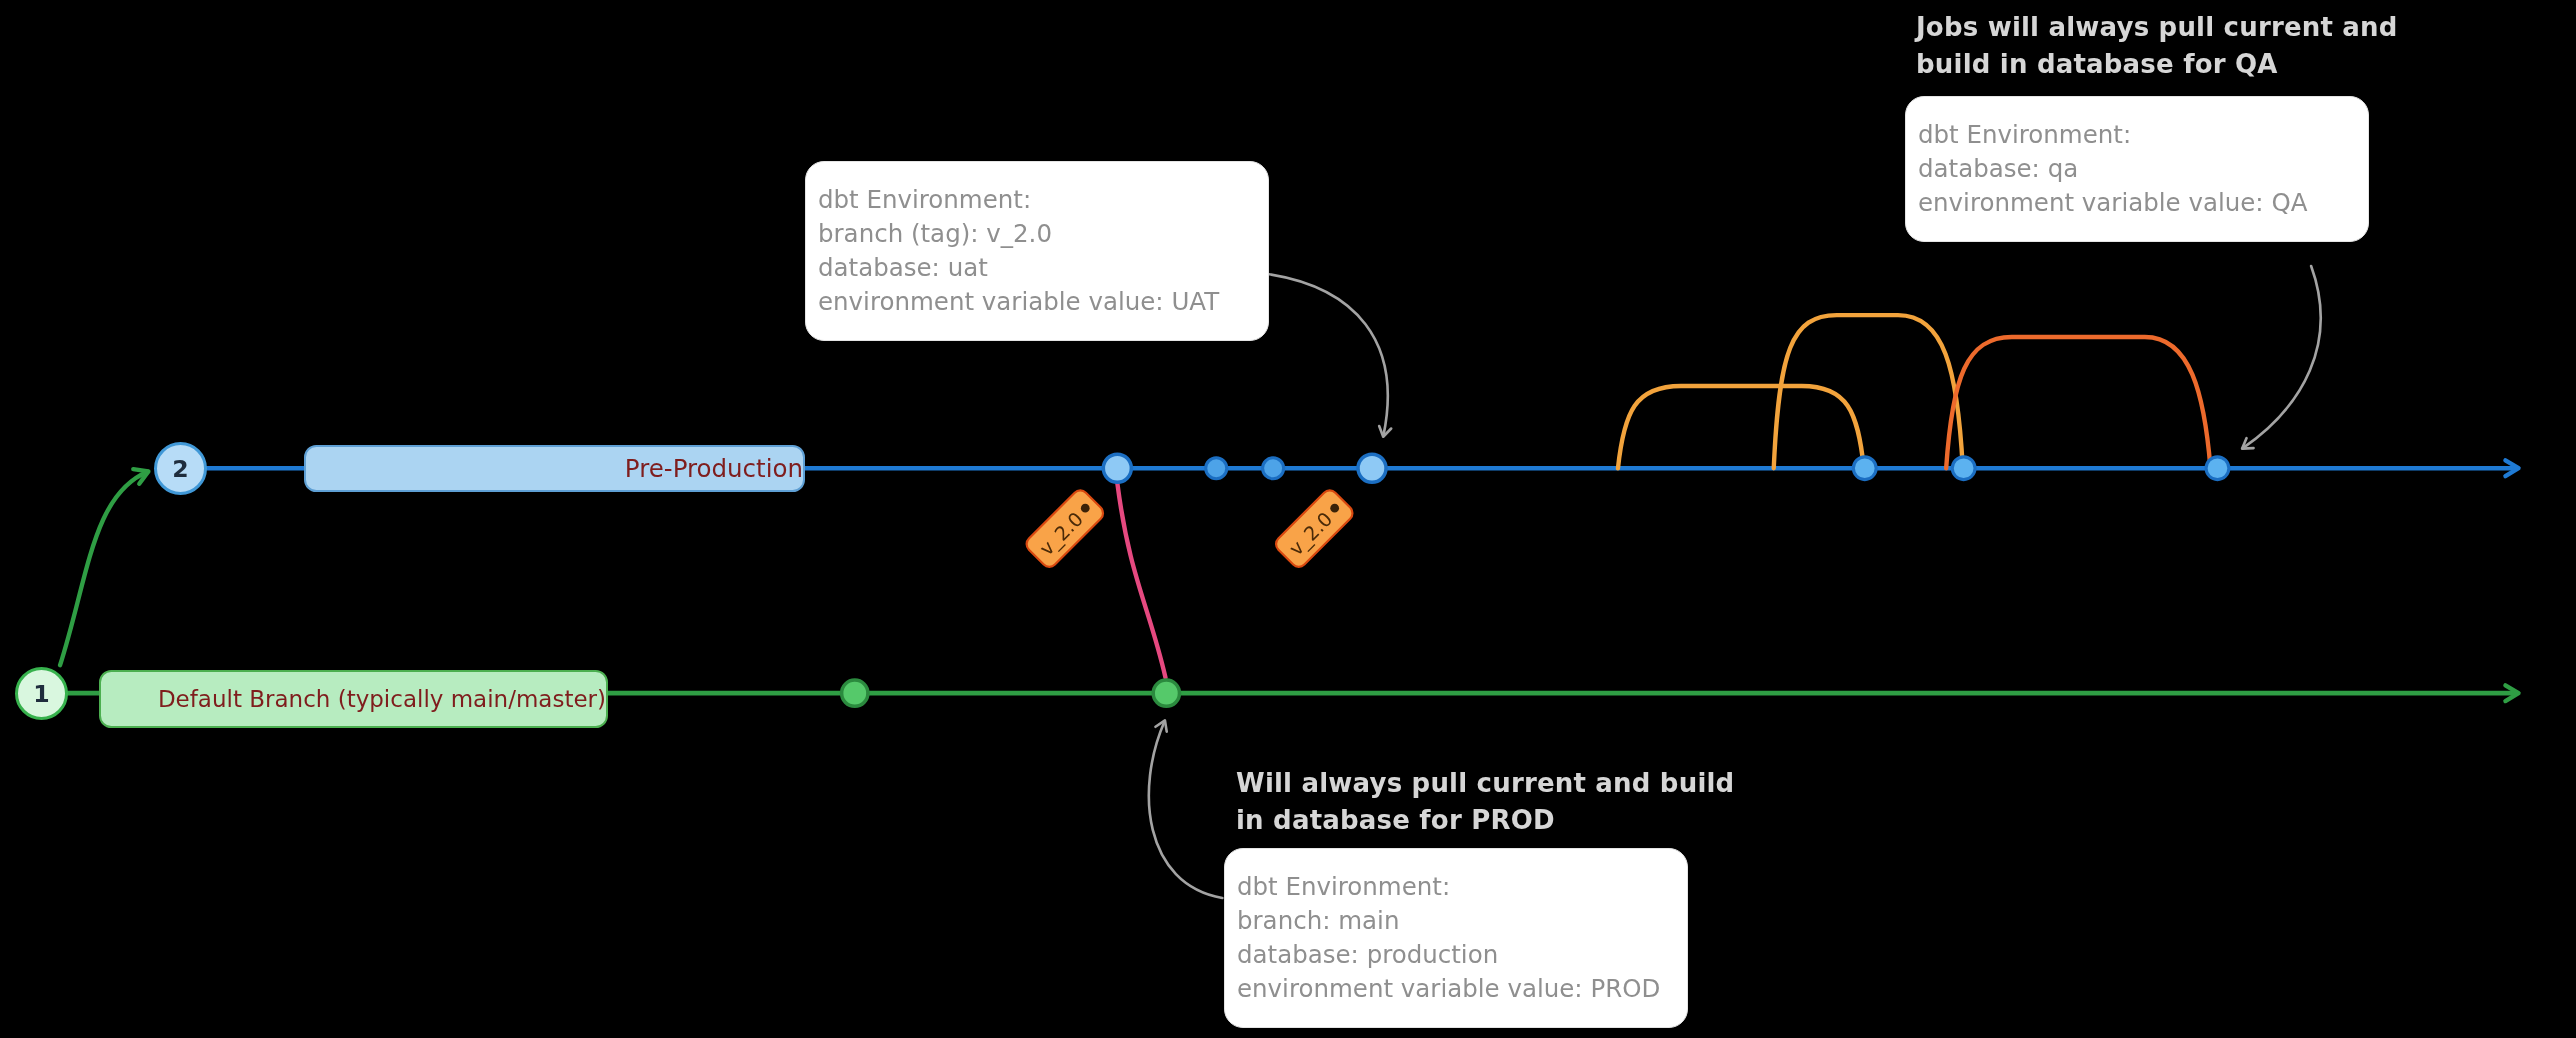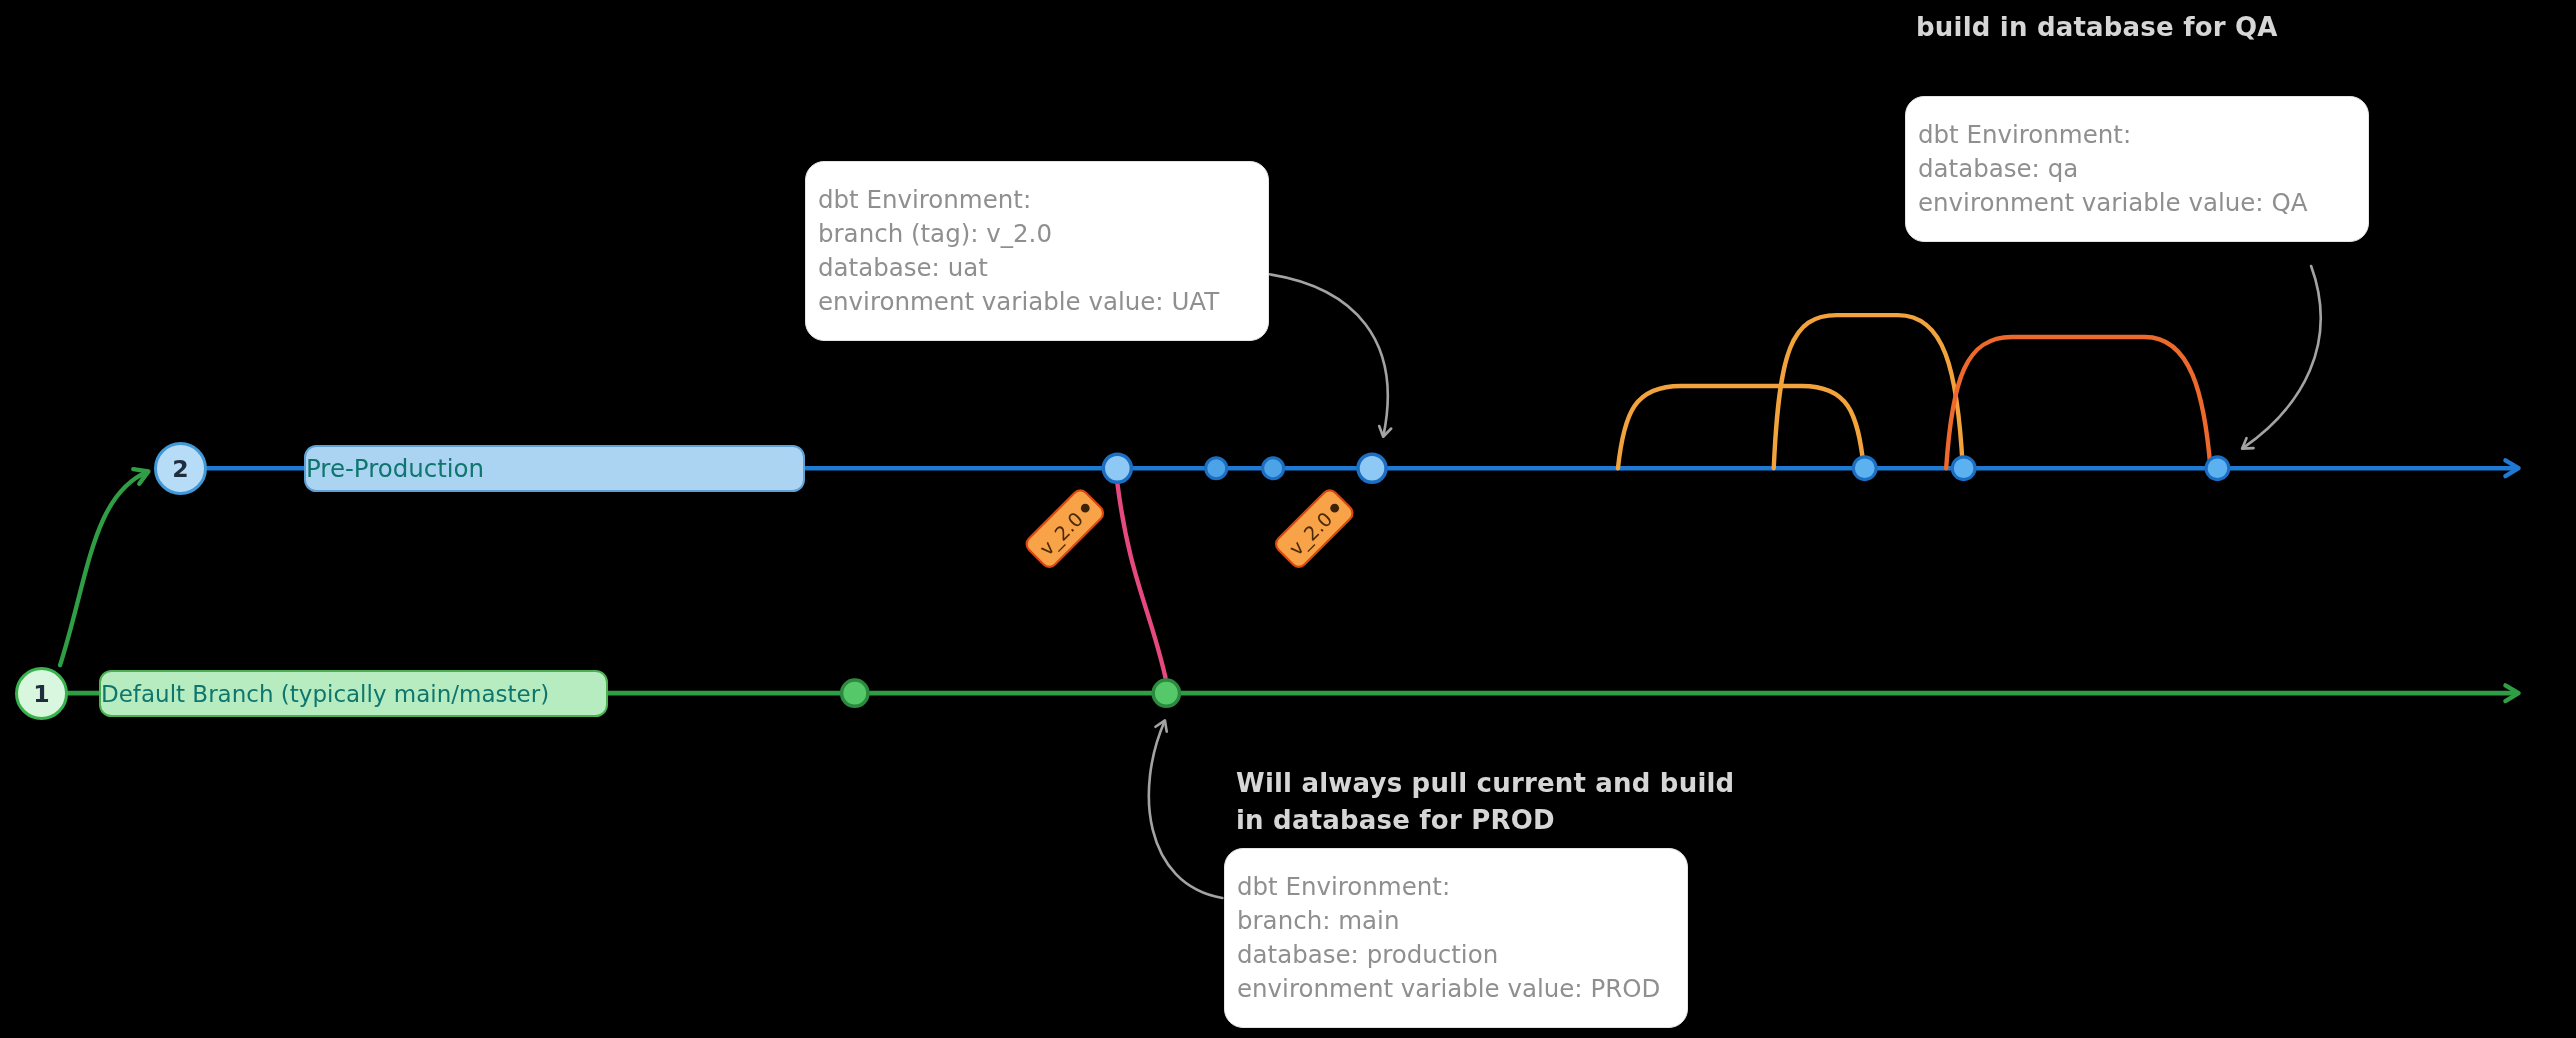--- a/index.html
+++ b/index.html
@@ -115,6 +115,7 @@
   </div>
 
   <div class="callout-heading" style="left:1916px; top:8.8px;">
+    <div>Jobs will always pull current and</div>
     <div>build in database for QA</div>
   </div>
   <div class="callout-box" style="left:1905px; top:96px;">

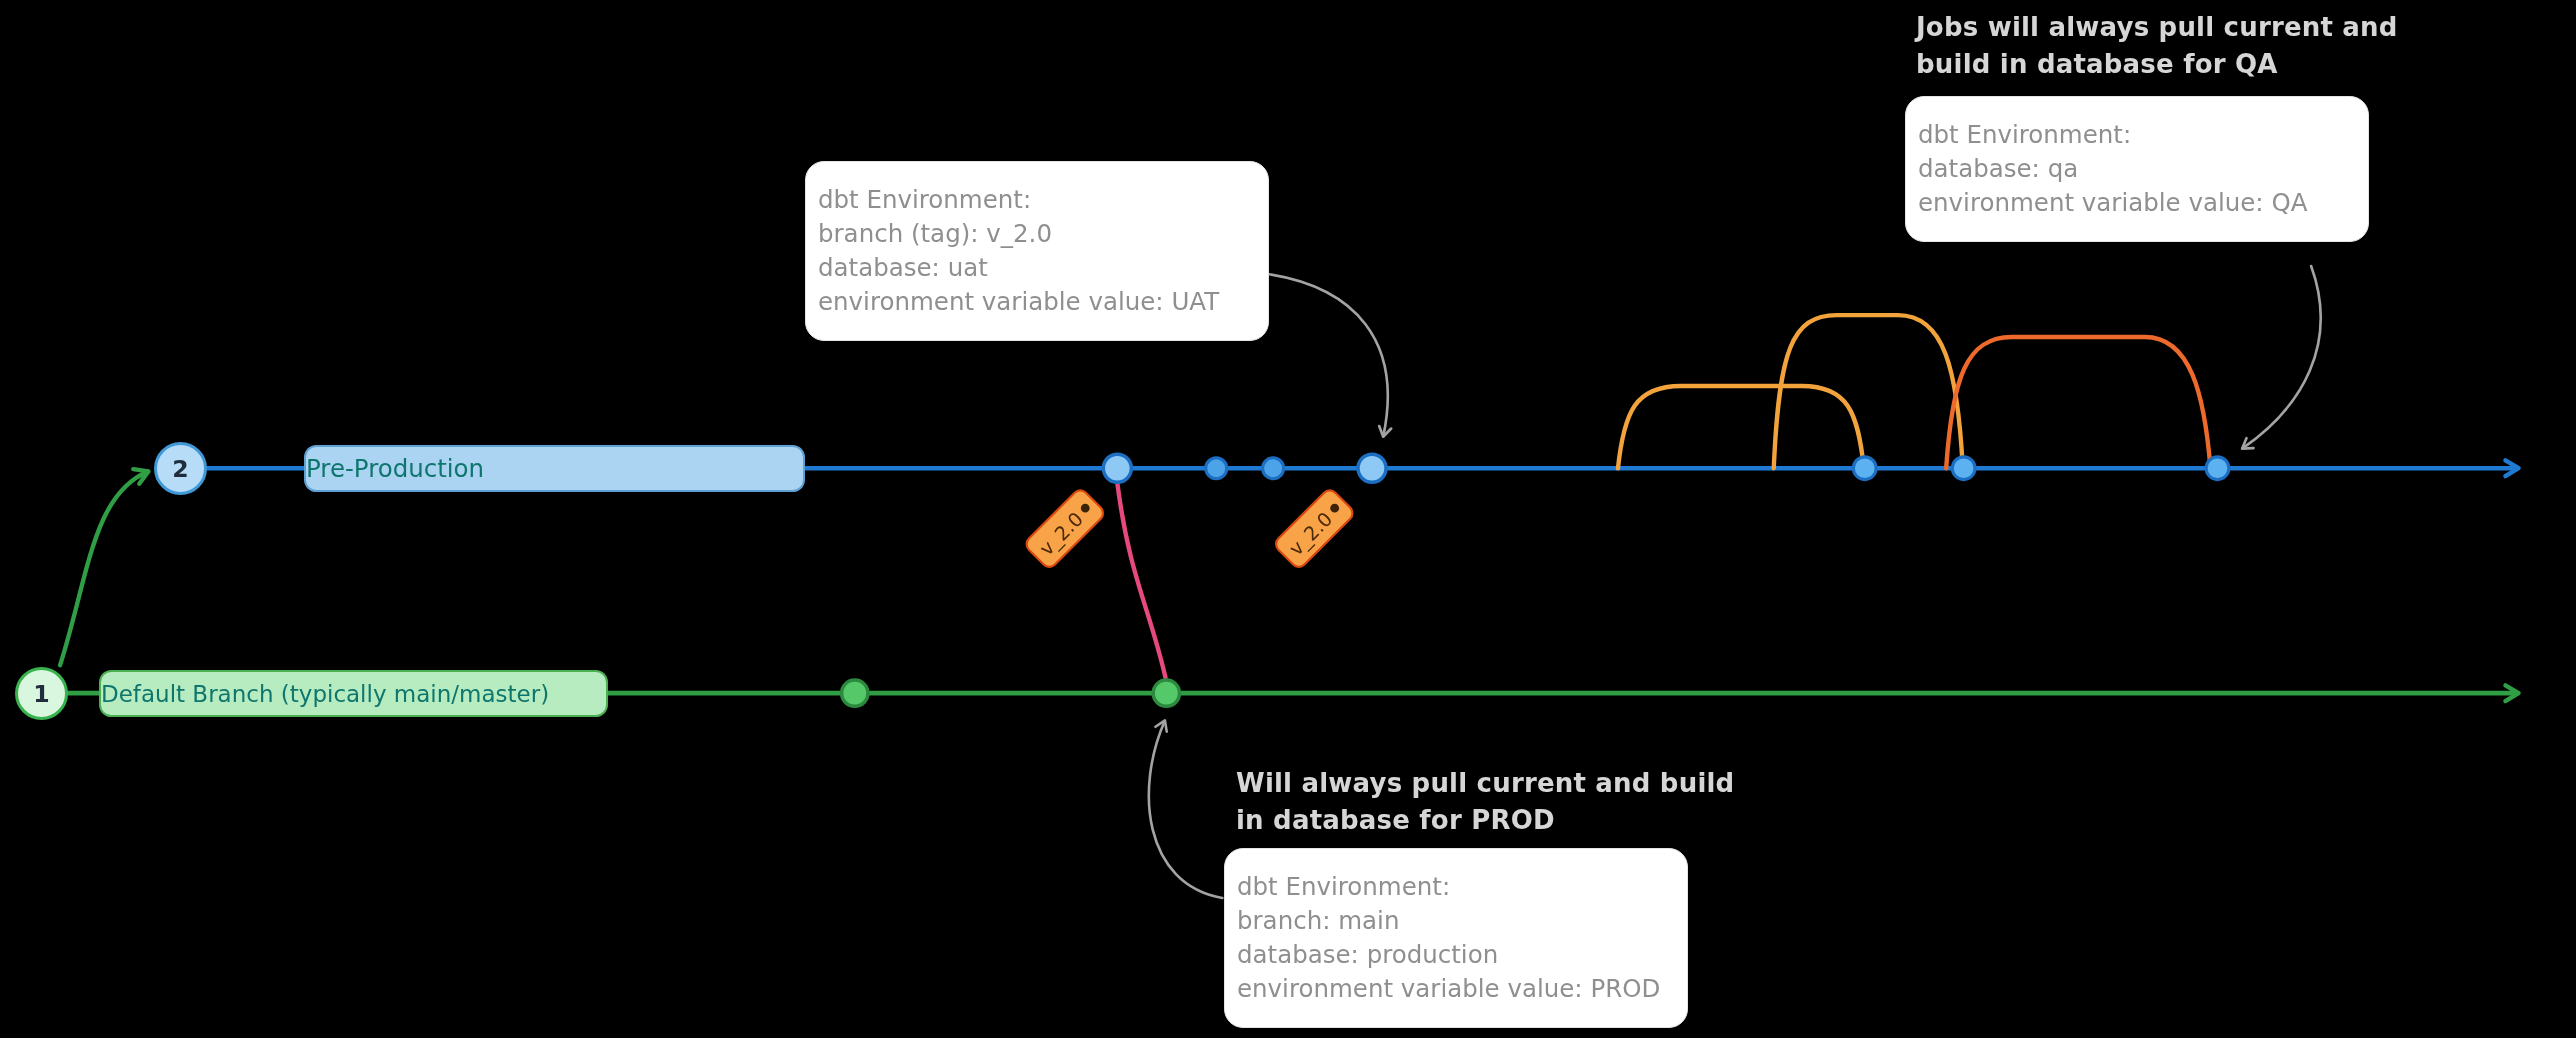--- a/index.html
+++ b/index.html
@@ -12,8 +12,8 @@
   #diagram-svg { position:absolute; left:0; top:0; }
 
   .pill {
-    position:absolute; display:flex; align-items:center; justify-content:flex-start;
-    border-radius:12.3px; color:#0f766e; white-space:nowrap;
+    position:absolute; display:flex; align-items:center; justify-content:flex-end;
+    border-radius:12.3px; color:#7f1d1d; white-space:nowrap;
   }
   .pill-blue { background:#abd4f2; border:2.6px solid #5e9fd4; font-size:24.5px; }
   .pill-green { background:#b7ecc0; border:2.6px solid #4caf50; font-size:23px; }

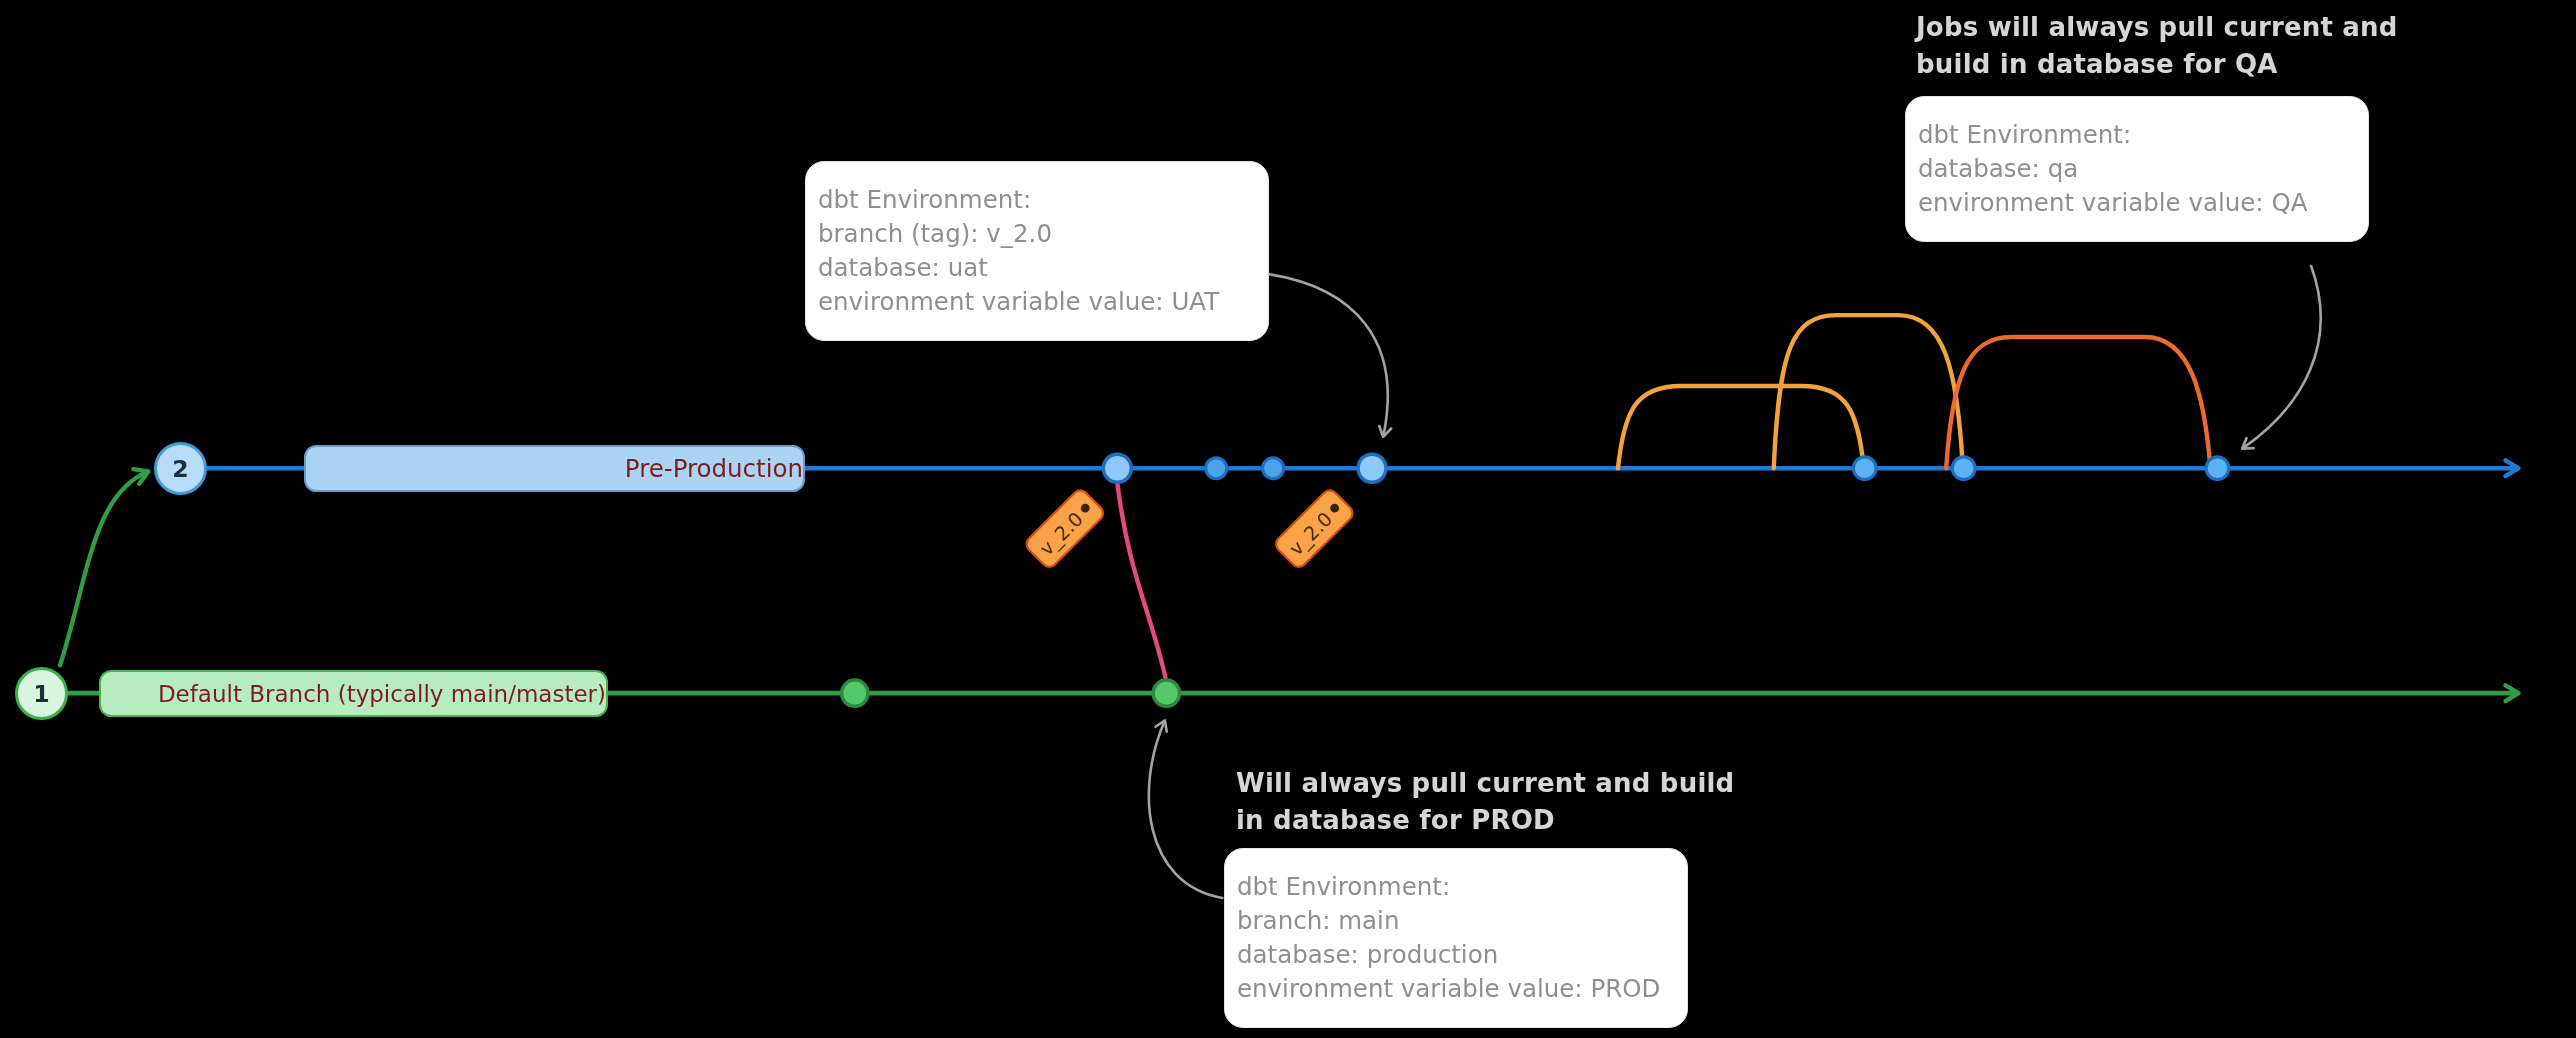--- a/index.html
+++ b/index.html
@@ -96,7 +96,7 @@
   <div class="pill pill-blue" style="left:304px; top:445px; width:501px; height:47px;">
     <span>Pre-Production</span>
   </div>
-  <div class="pill pill-green" style="left:99px; top:670px; width:509px; height:47px;">
+  <div class="pill pill-green" style="left:99px; top:670px; width:509px; height:58px;">
     <span>Default Branch (typically main/master)</span>
   </div>
 

